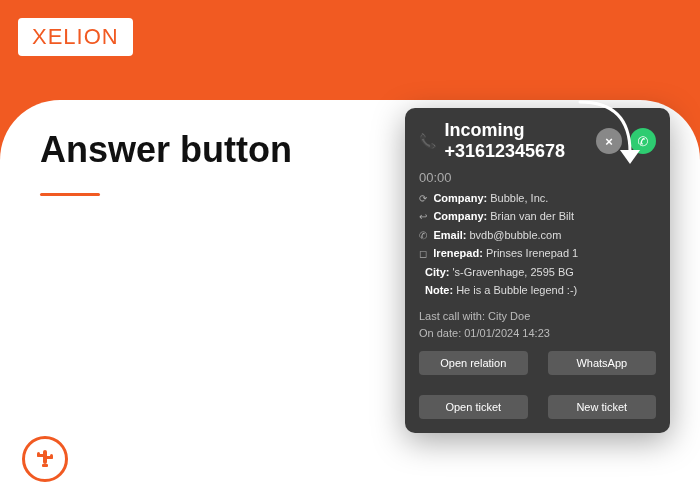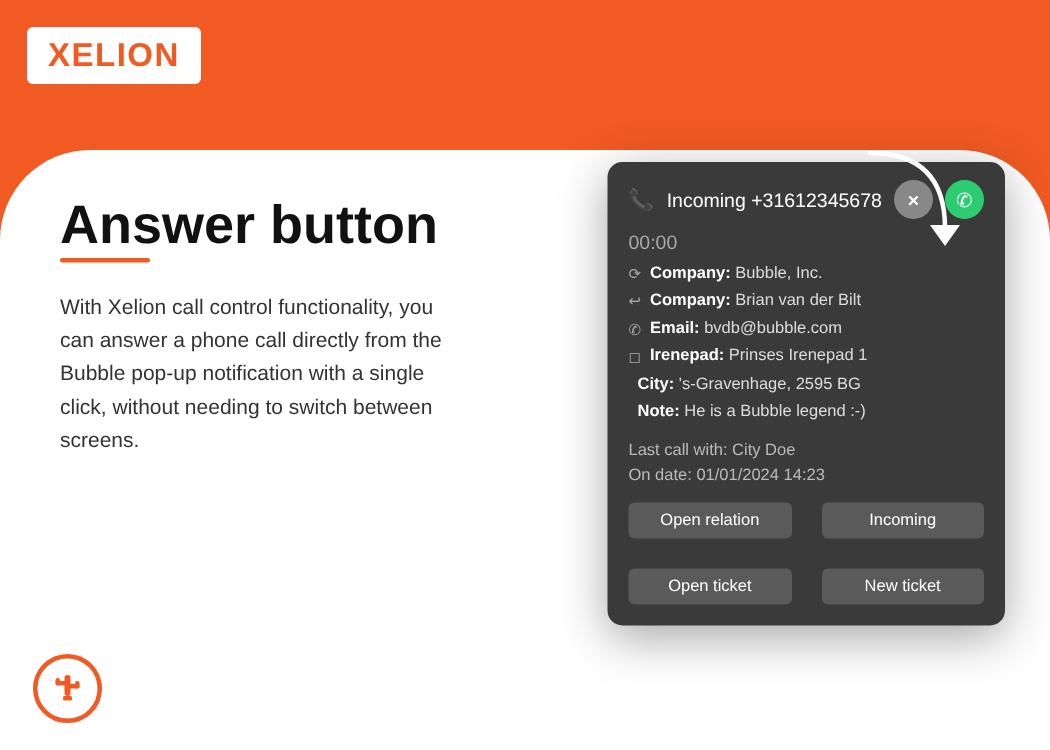--- a/index.html
+++ b/index.html
@@ -50,7 +50,7 @@
 
     .logo-text {
       font-size: 22px;
-      font-weight: 700;
+      font-weight: 400;
       color: #F15A22;
       letter-spacing: 1px;
     }

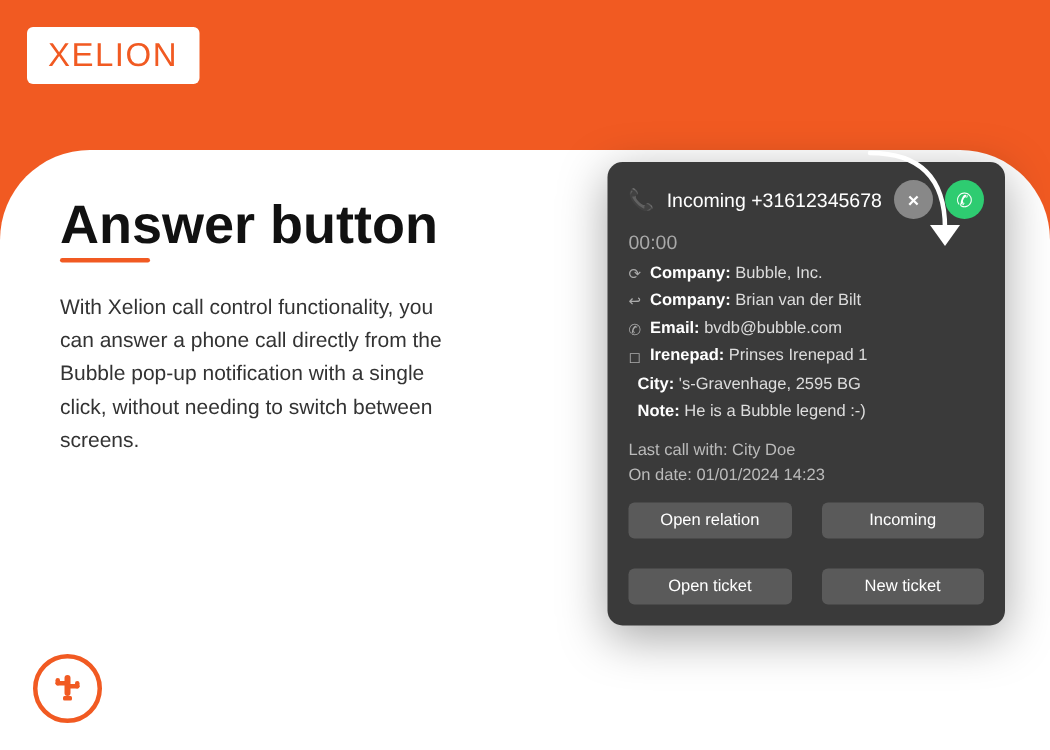--- a/index.html
+++ b/index.html
@@ -69,7 +69,7 @@
       font-weight: 900;
       color: #111;
       line-height: 1.1;
-      margin-bottom: 2px;
+      margin-bottom: 23px;
     }
 
     .title-underline {

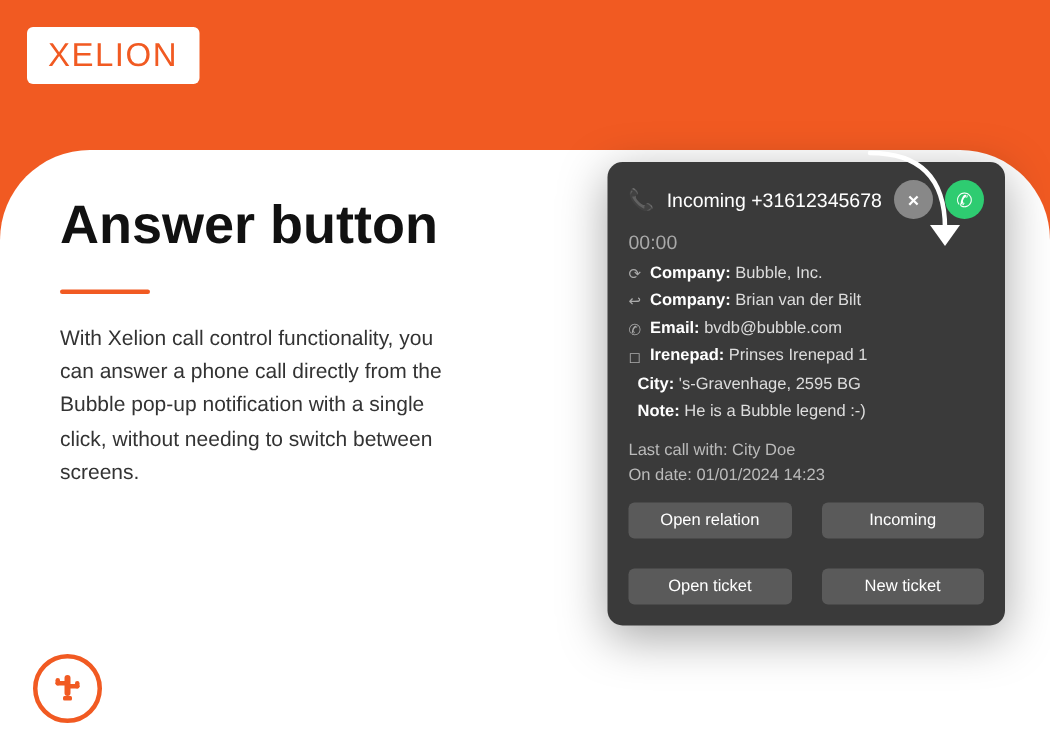--- a/index.html
+++ b/index.html
@@ -119,8 +119,8 @@
 
     .caller-number {
       color: #fff;
-      font-size: 13px;
-      font-weight: 400;
+      font-size: 18px;
+      font-weight: 700;
     }
 
     .popup-controls {

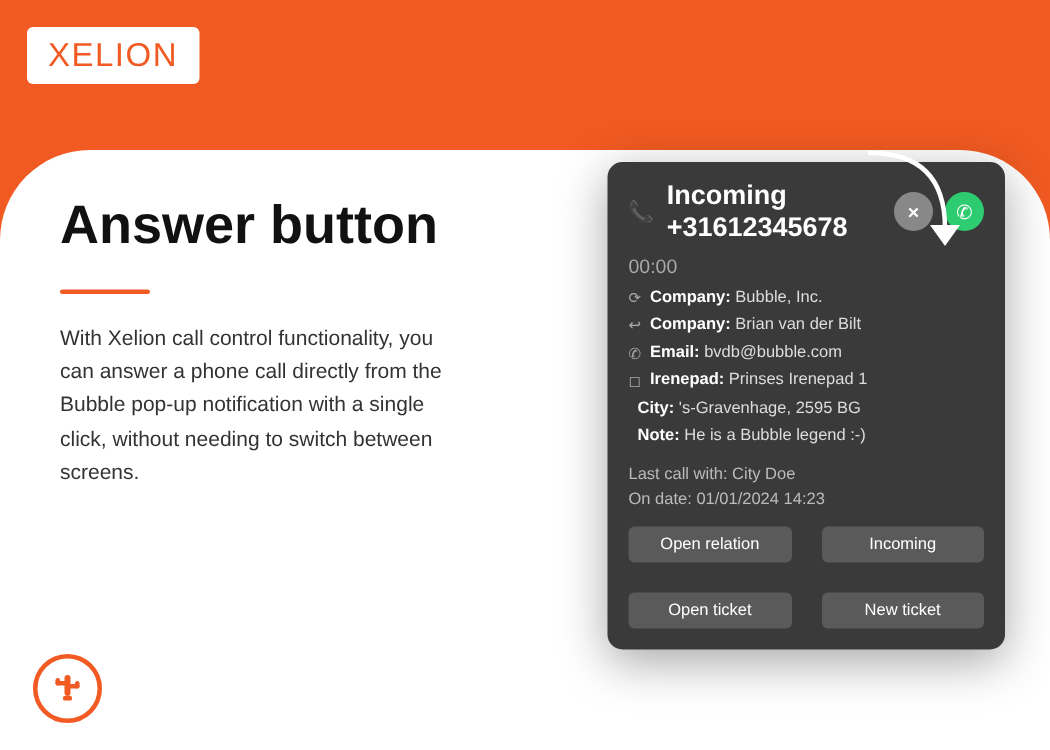--- a/index.html
+++ b/index.html
@@ -255,7 +255,6 @@
 <div class="left-content">
   <h1 class="main-title">Answer button</h1>
   <div class="title-underline"></div>
-  <p class="description">With Xelion call control functionality, you can answer a phone call directly from the Bubble pop-up notification with a single click, without needing to switch between screens.</p>
 </div>
 
 <div class="arrow-svg">

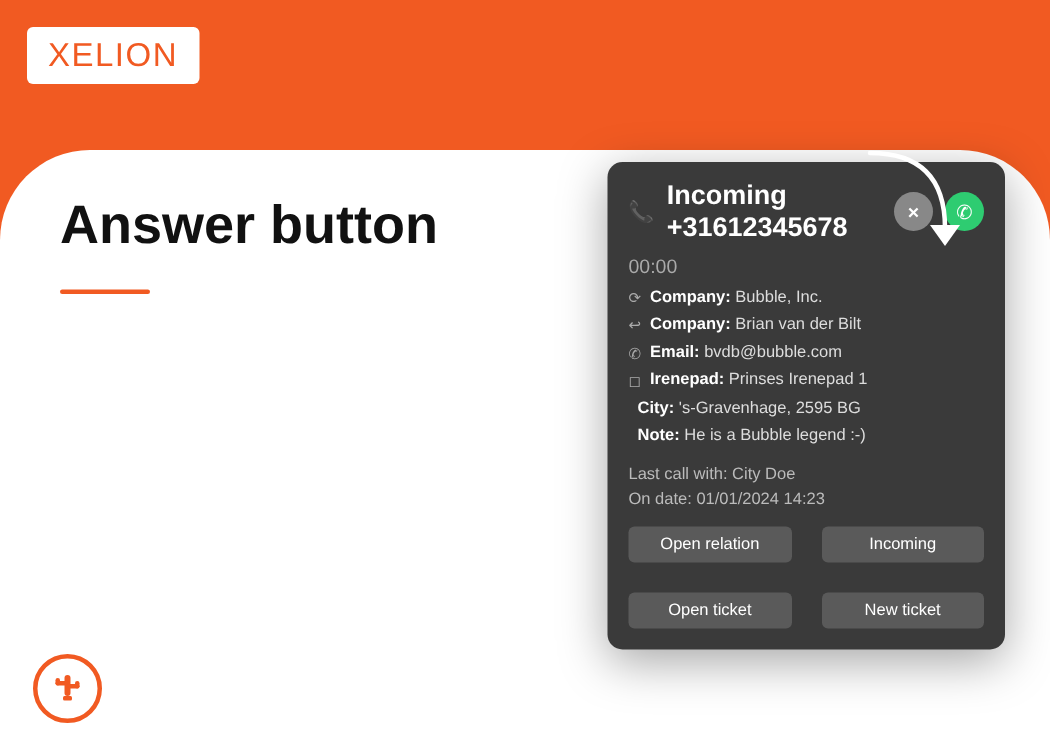--- a/index.html
+++ b/index.html
@@ -317,7 +317,7 @@
 
   <div class="popup-buttons">
     <button class="popup-btn">Open relation</button>
-    <button class="popup-btn">Incoming</button>
+    <button class="popup-btn">WhatsApp</button>
     <button class="popup-btn">Open ticket</button>
     <button class="popup-btn">New ticket</button>
   </div>

